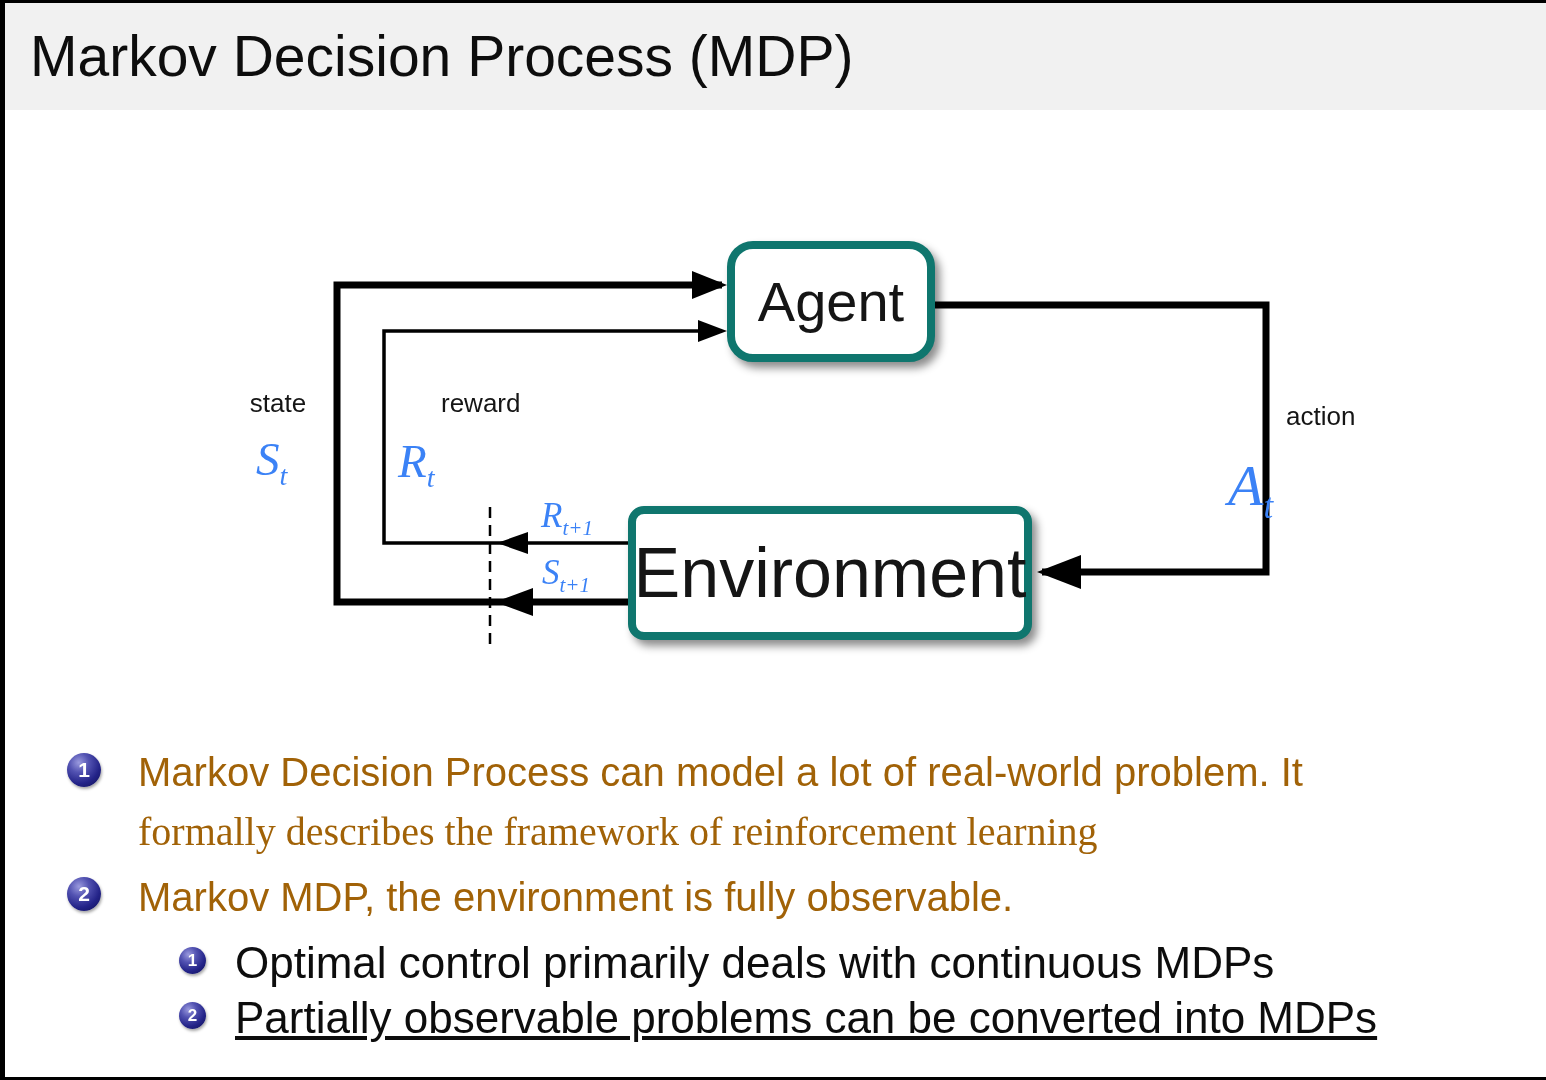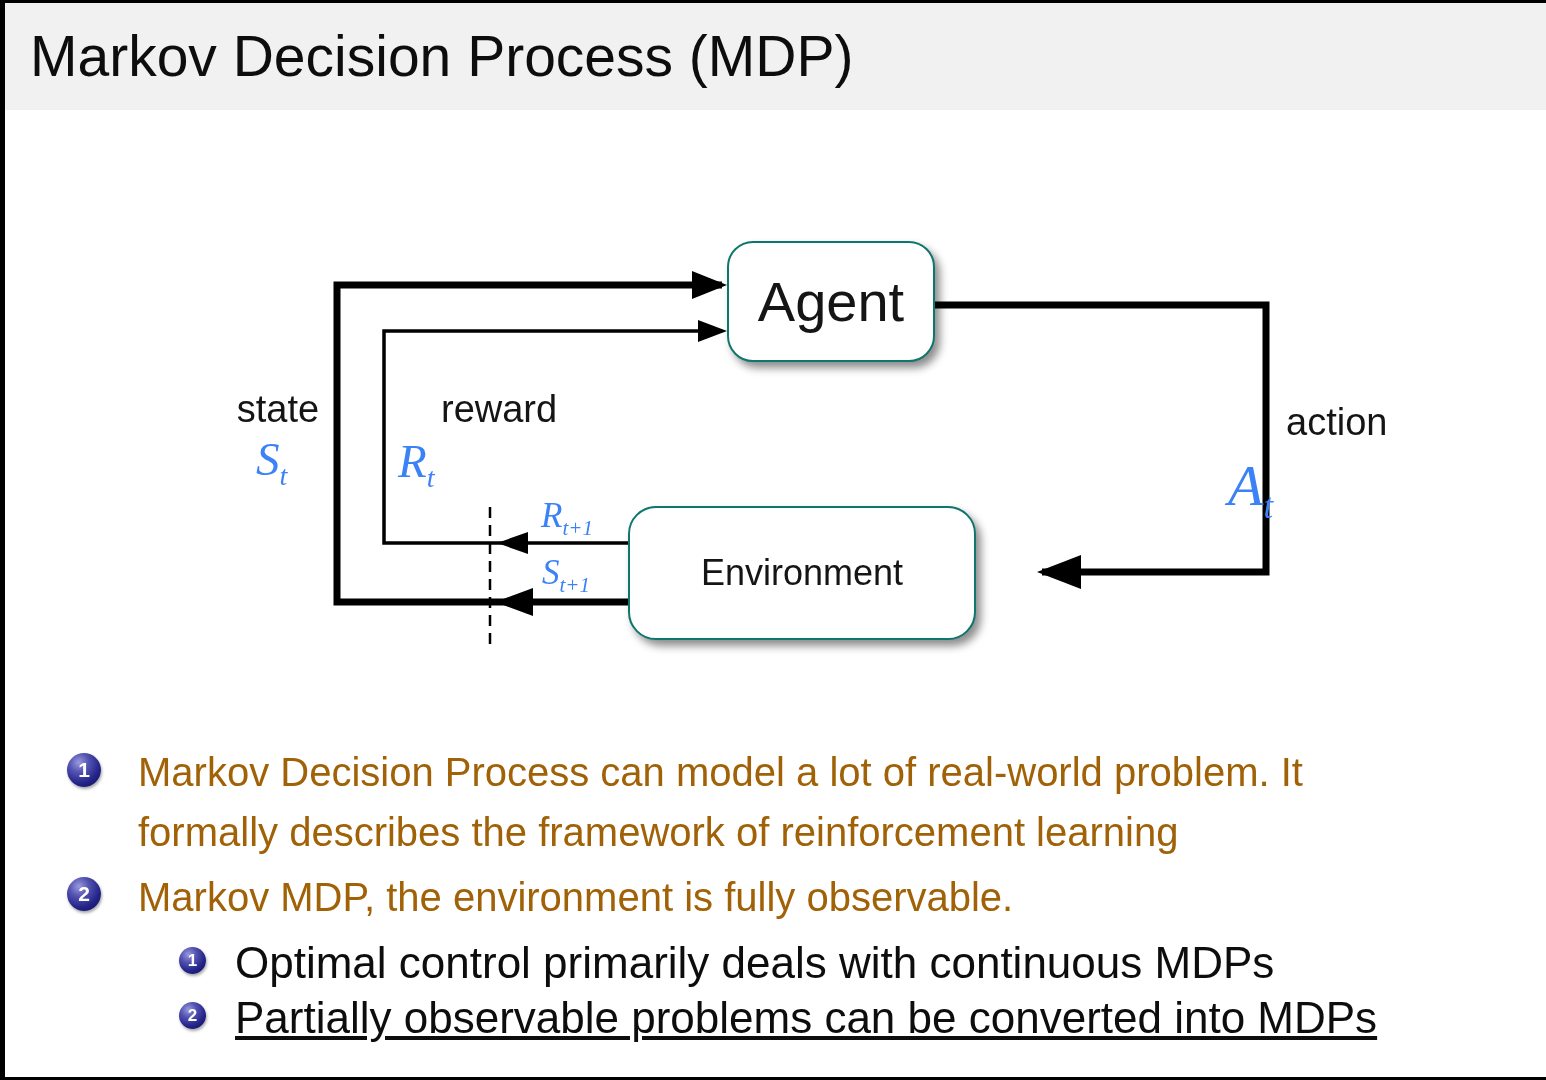--- a/index.html
+++ b/index.html
@@ -34,7 +34,7 @@
   
   .node {
     position:absolute; background:#fff;
-    border:2px solid #0f766e; display:flex; align-items:center; justify-content:center;
+    border:8px solid #0f766e; display:flex; align-items:center; justify-content:center;
     box-shadow:5px 6px 8px rgba(0,0,0,0.45);
     white-space:nowrap; color:#151515;
   }

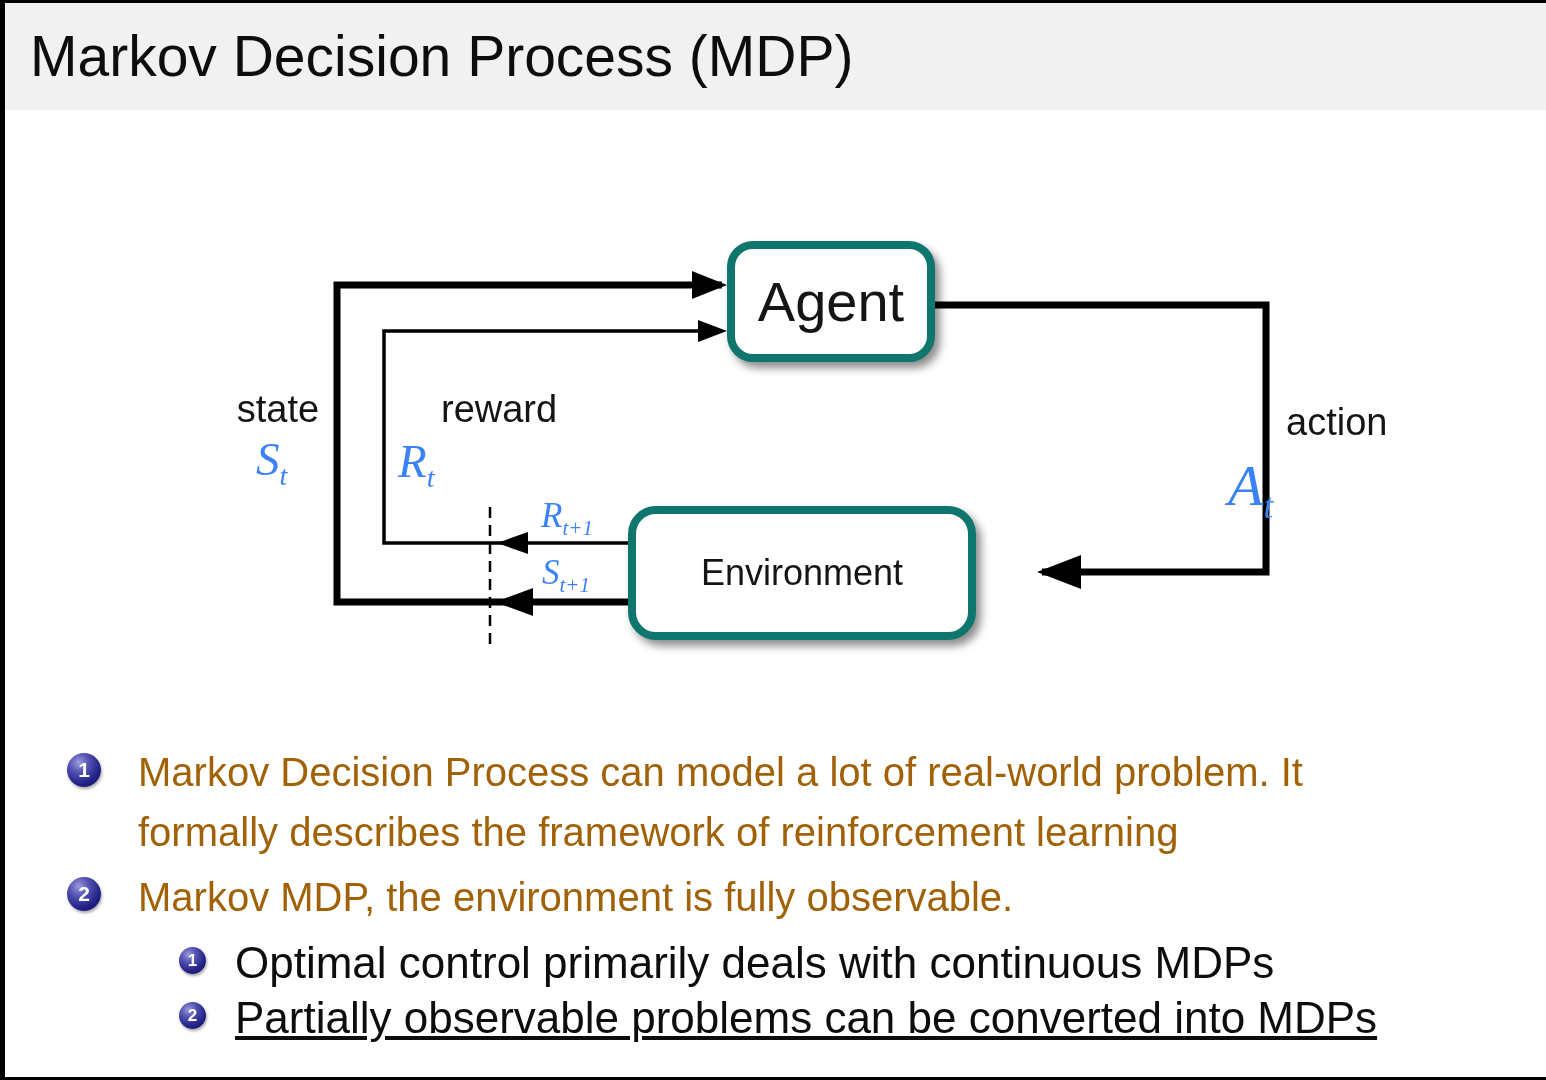--- a/index.html
+++ b/index.html
@@ -42,7 +42,7 @@
   .env-box   { left:628px; top:506px; width:348px; height:134px; border-radius:28px; font-size:36px; }
 
   
-  .dlabel { position:absolute; font-size:38px; color:#151515; white-space:nowrap; }
+  .dlabel { position:absolute; font-size:26px; color:#151515; white-space:nowrap; }
   .lbl-state  { left:232px; top:388px; width:92px; text-align:center; }
   .lbl-reward { left:397px; top:388px;margin-left:44px; }
   .lbl-action { left:1286px; top:401px; }

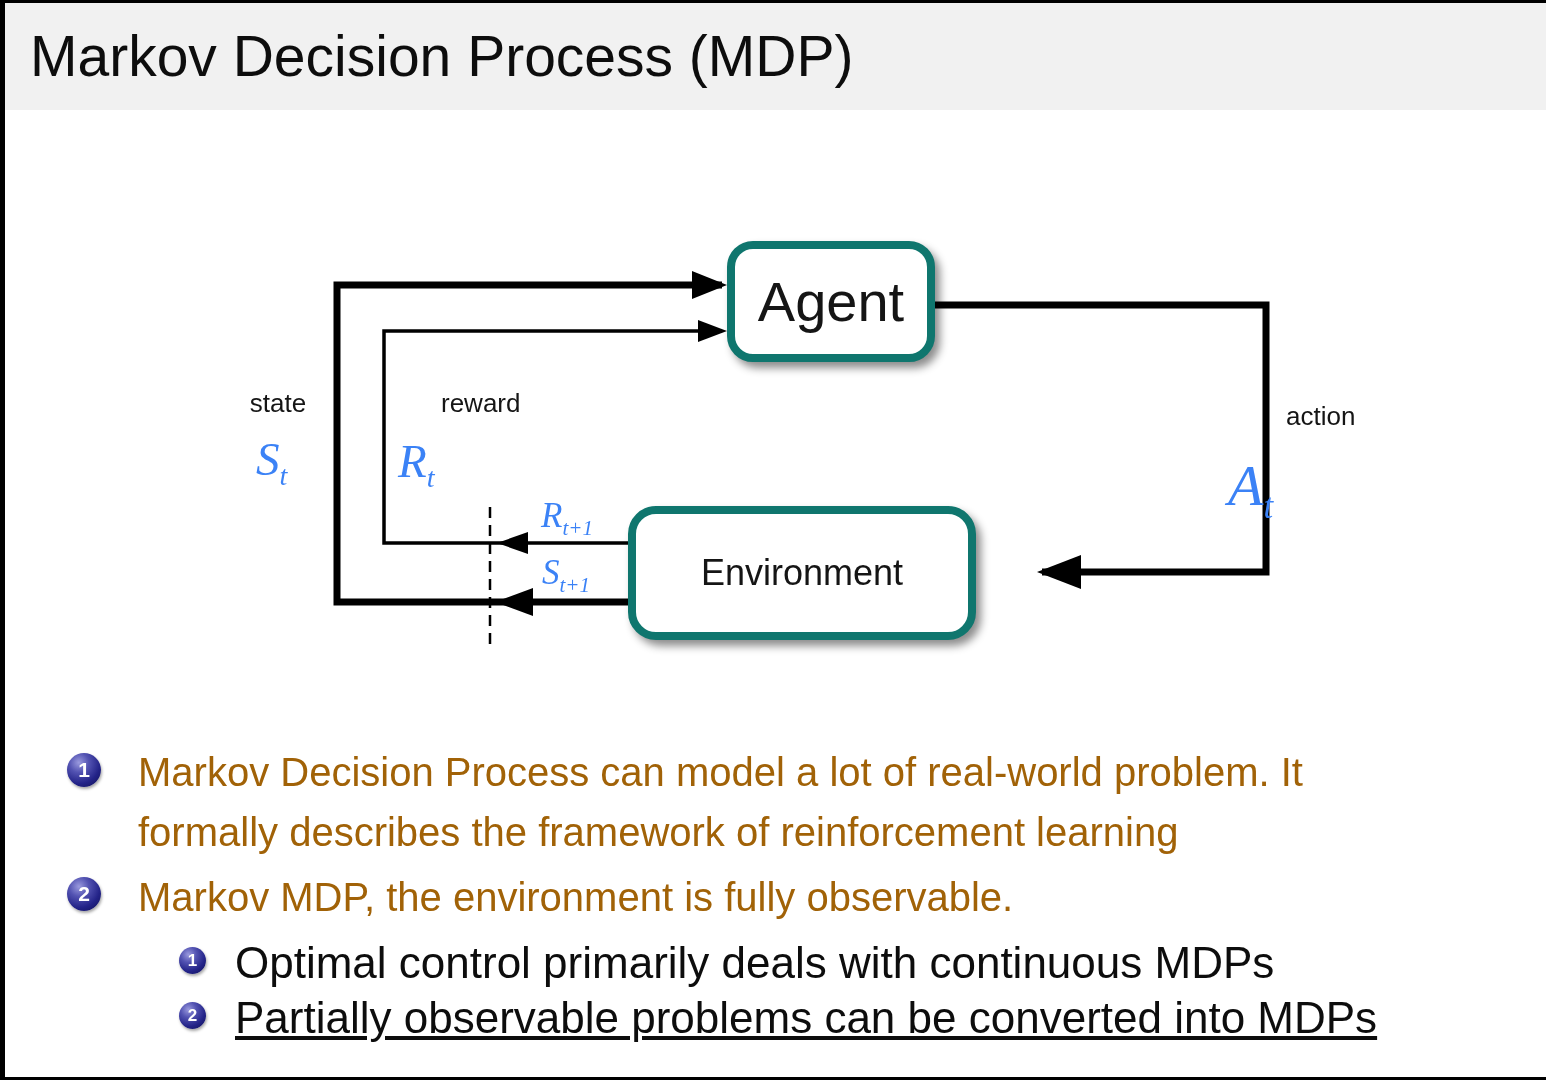--- a/index.html
+++ b/index.html
@@ -39,7 +39,7 @@
     white-space:nowrap; color:#151515;
   }
   .agent-box { left:727px; top:241px; width:208px; height:121px; border-radius:26px; font-size:56px; }
-  .env-box   { left:628px; top:506px; width:348px; height:134px; border-radius:28px; font-size:36px; }
+  .env-box   { left:628px; top:506px; width:404px; height:134px; border-radius:16px; font-size:70px; }
 
   
   .dlabel { position:absolute; font-size:26px; color:#151515; white-space:nowrap; }

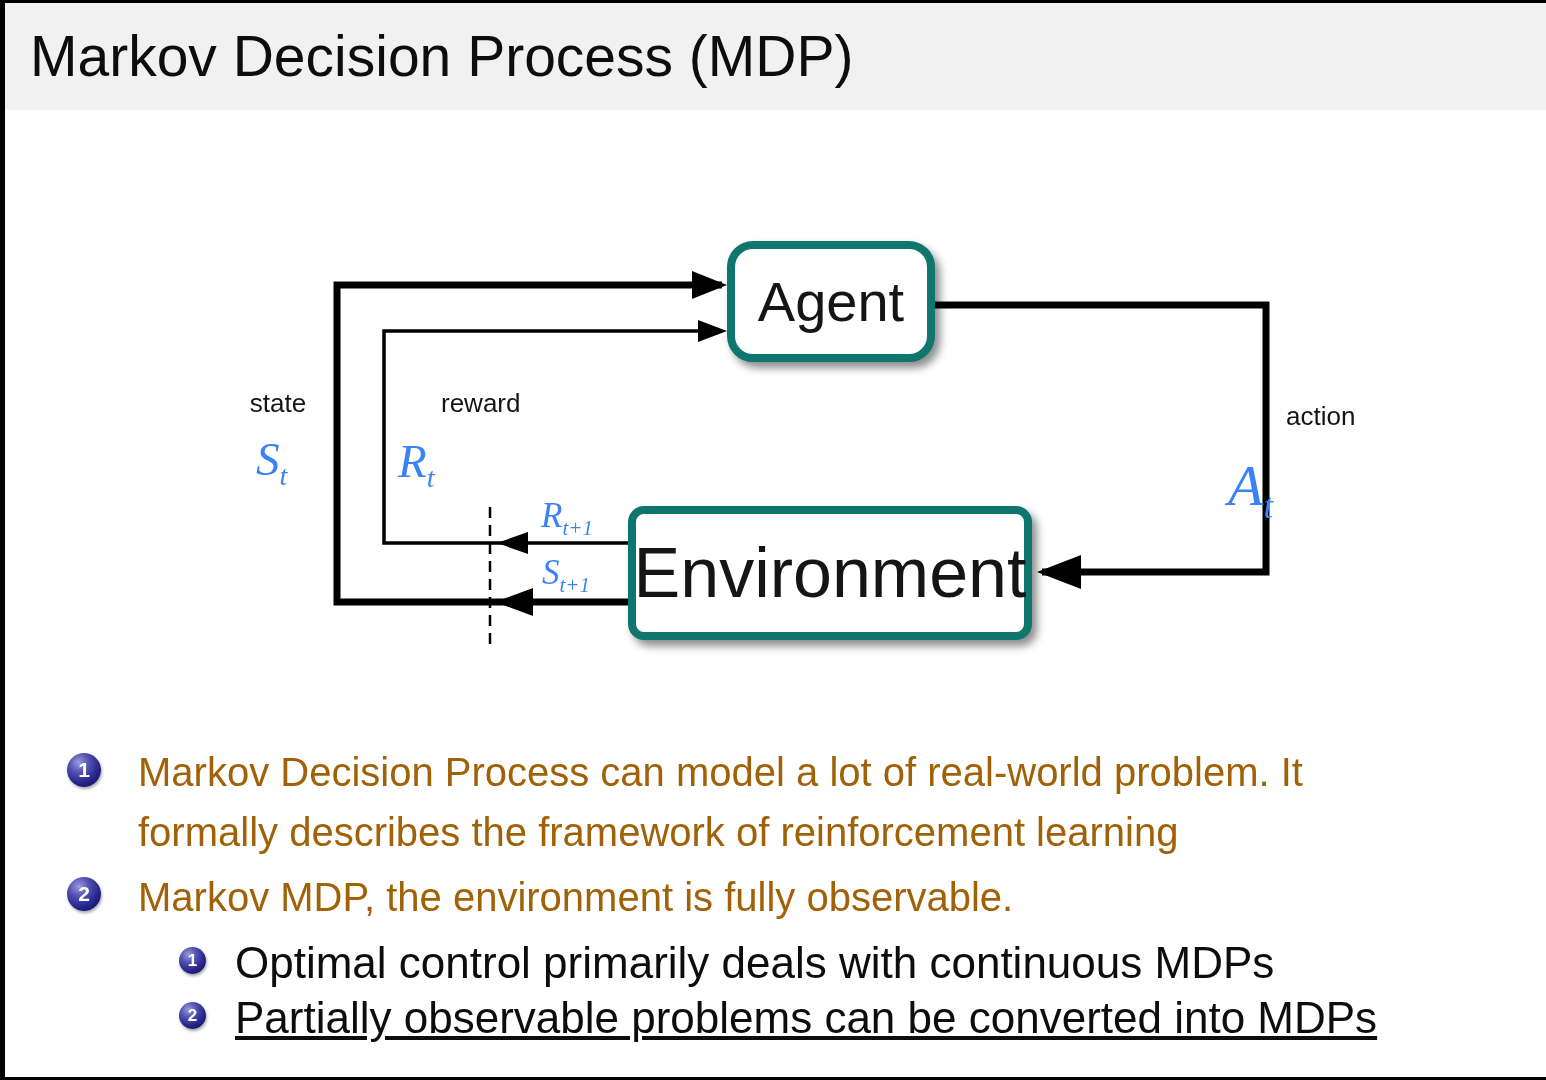--- a/index.html
+++ b/index.html
@@ -73,7 +73,7 @@
 
   .btext { position:absolute; font-size:40px; line-height:48px; color:#a16207; white-space:nowrap; }
   .b1l1 { left:138px; top:748px; }
-  .b1l2 { left:138px; top:808px; }
+  .b1l2 { left:138px; top:808px;font-family:Liberation Serif, serif; }
   .b2   { left:138px; top:873px; }
   .stext { position:absolute; font-size:44px; line-height:44px; color:#0d0d0d; white-space:nowrap;text-align:center; }
   .s1 { left:235px; top:941px; }

